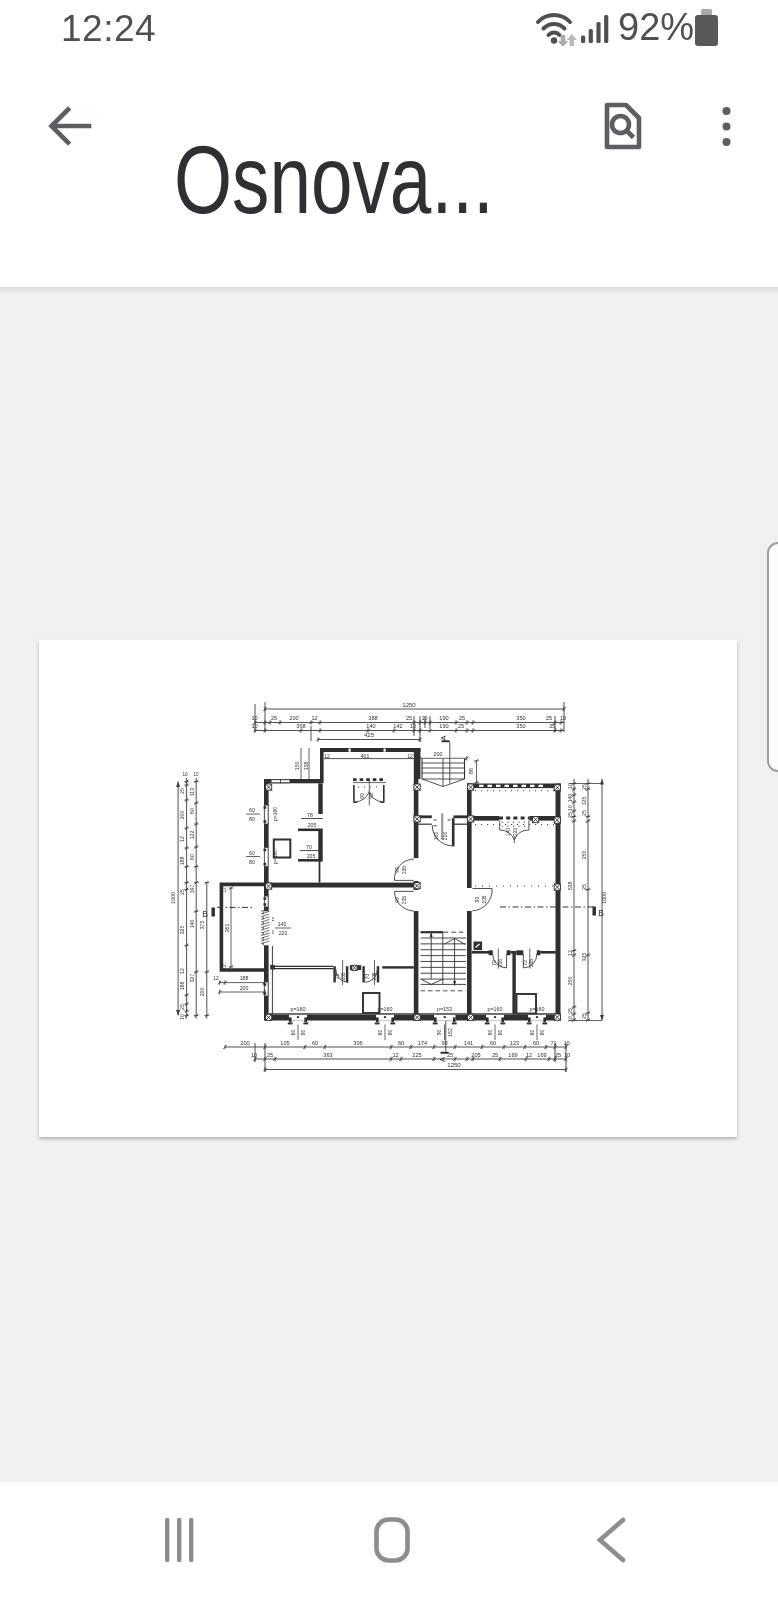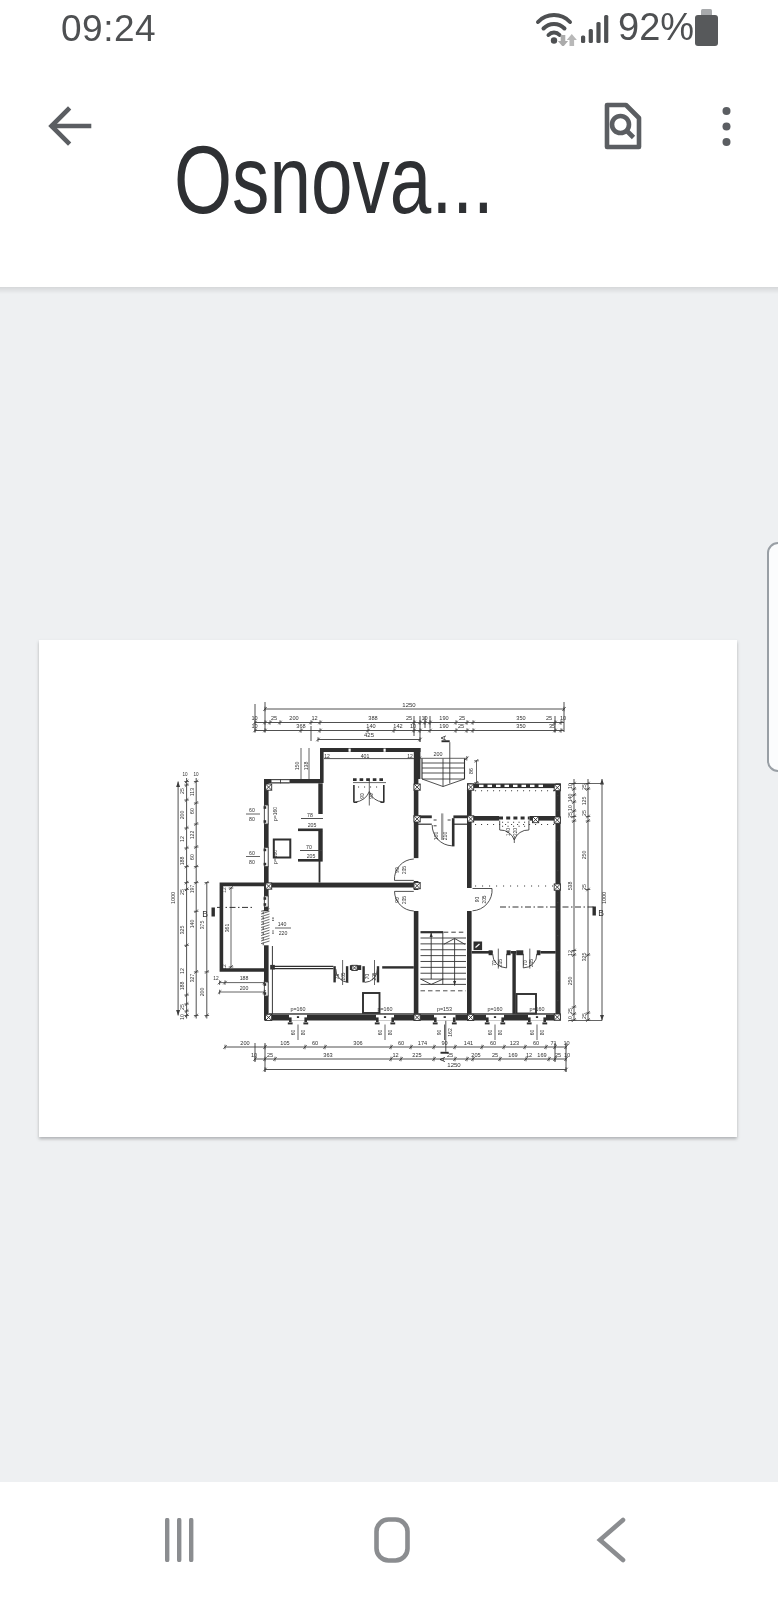--- a/index.html
+++ b/index.html
@@ -24,7 +24,7 @@
 
 <div class="statusbar"></div>
 
-<div class="time">09:24</div>
+<div class="time">12:24</div>
 
 <svg style="position:absolute;left:534px;top:10px" width="46" height="36" viewBox="0 0 46 36">
   <g fill="none" stroke="#4e5052" stroke-width="4" stroke-linecap="round">

